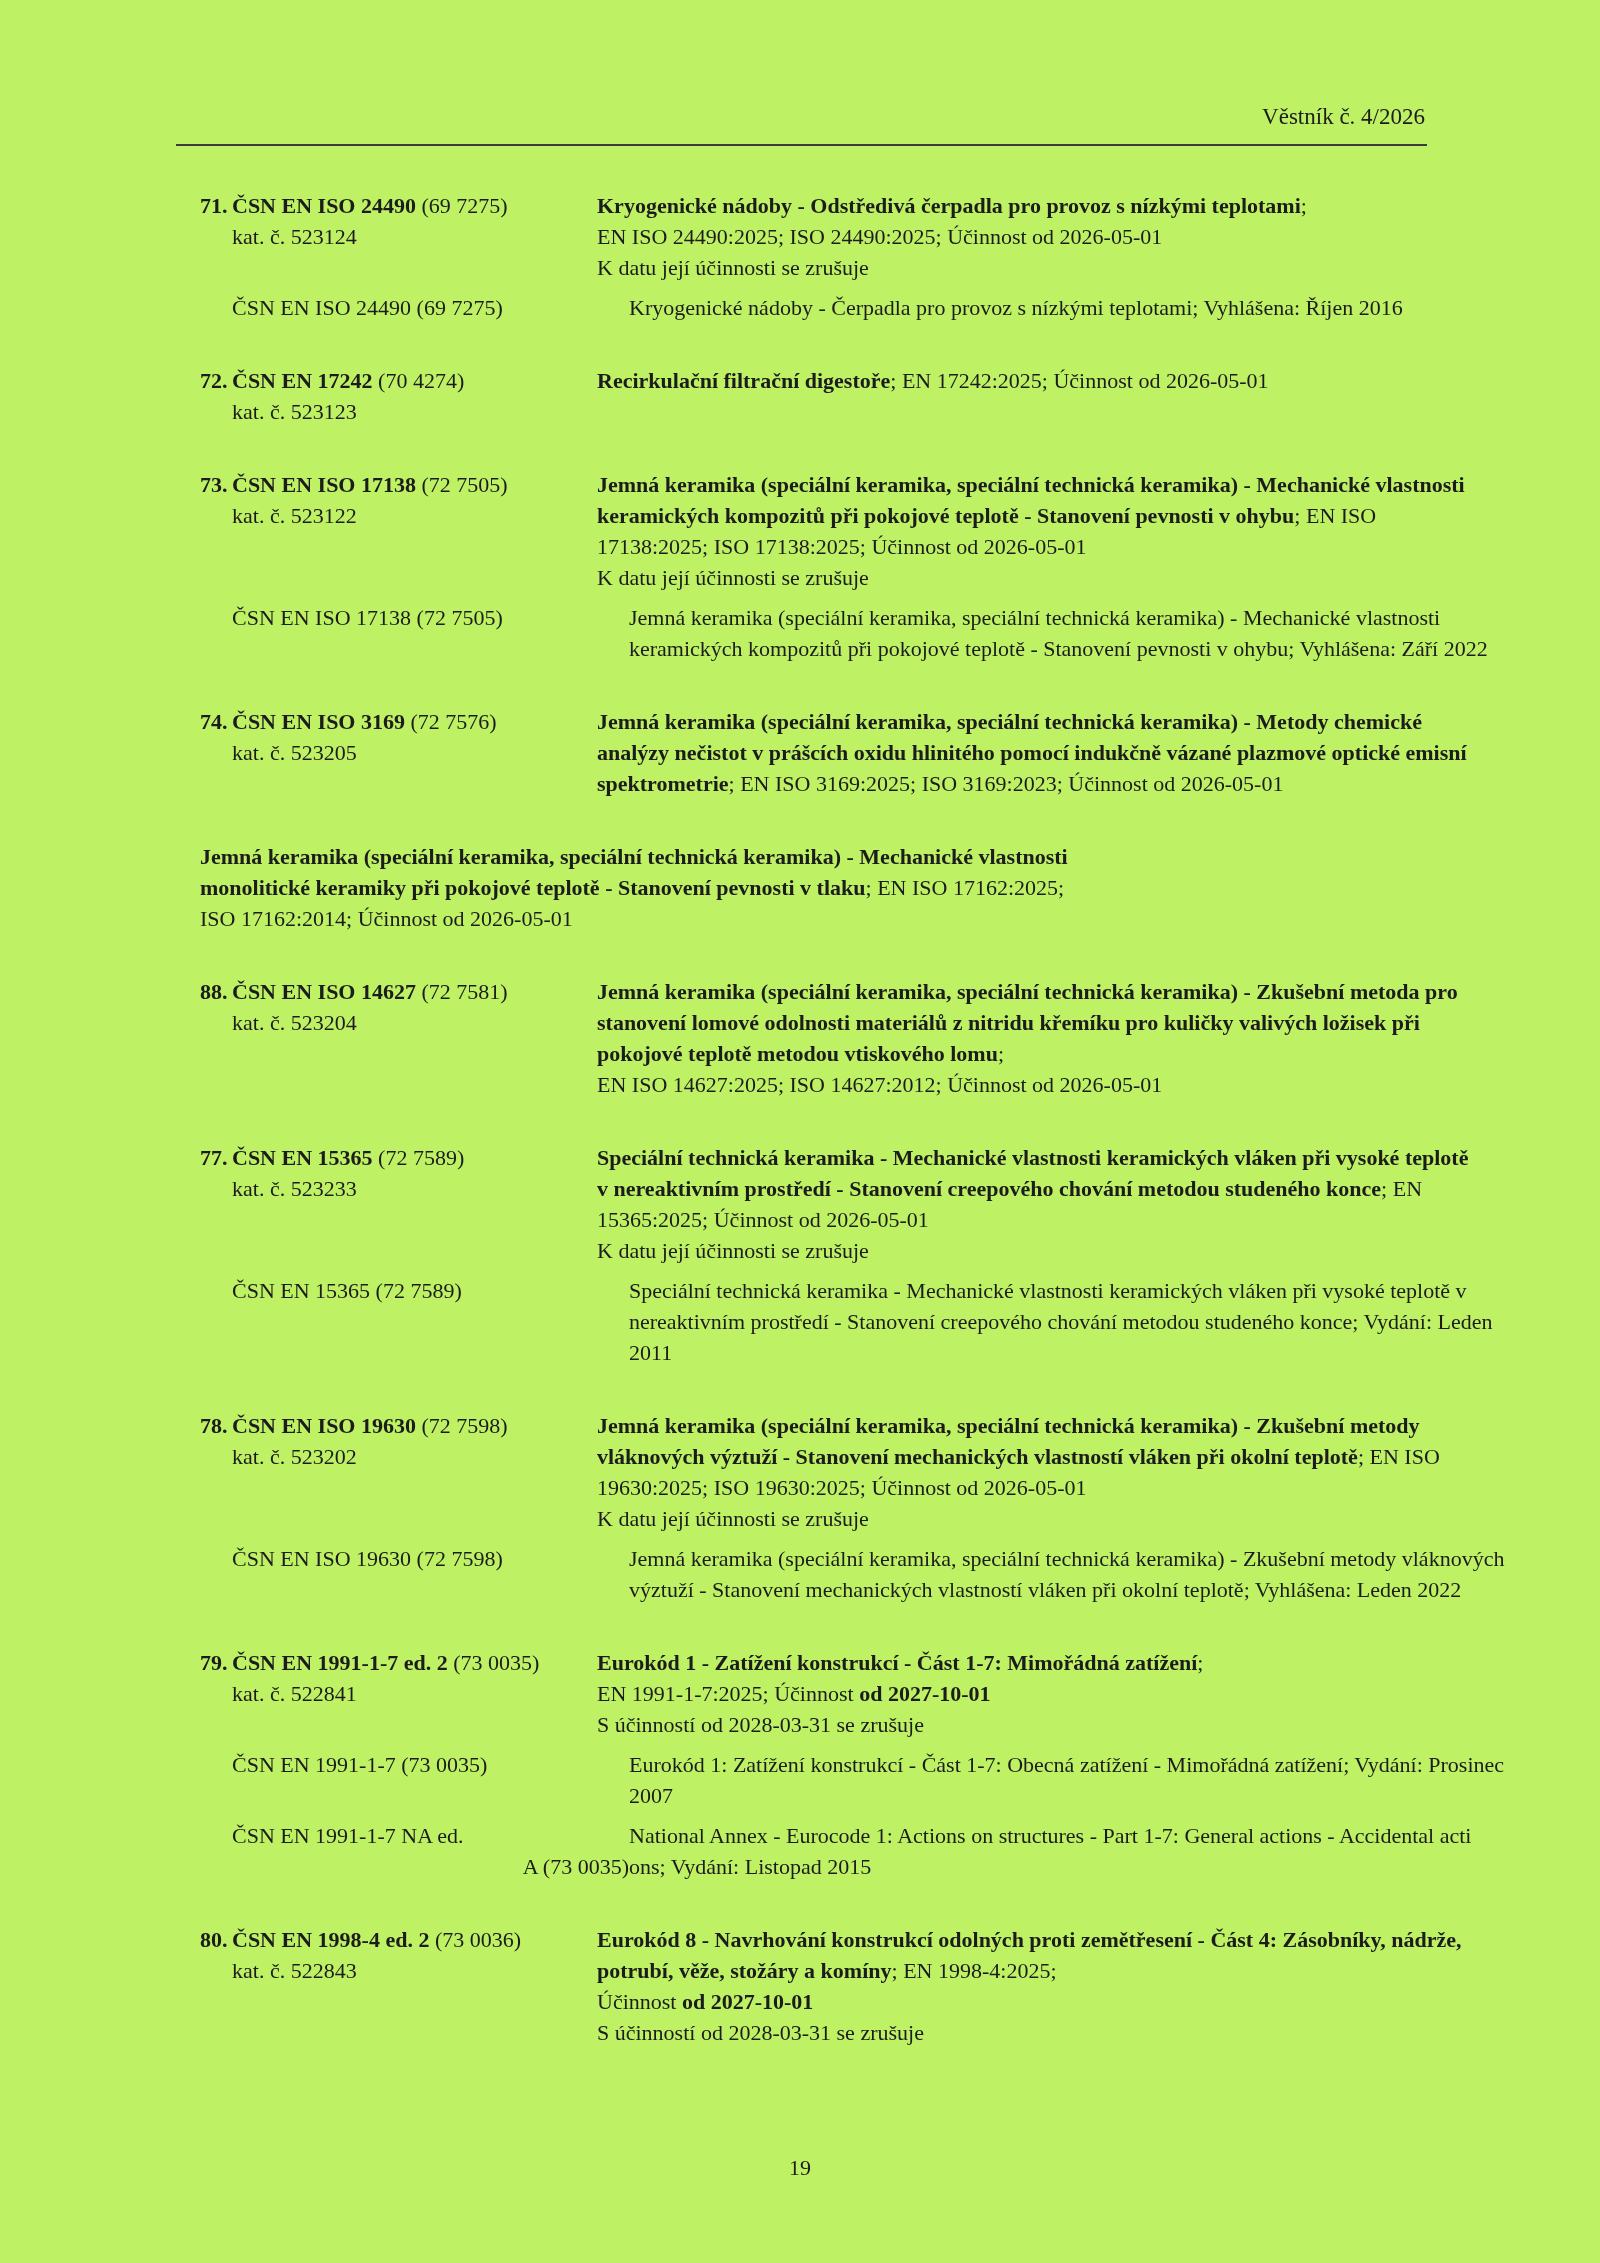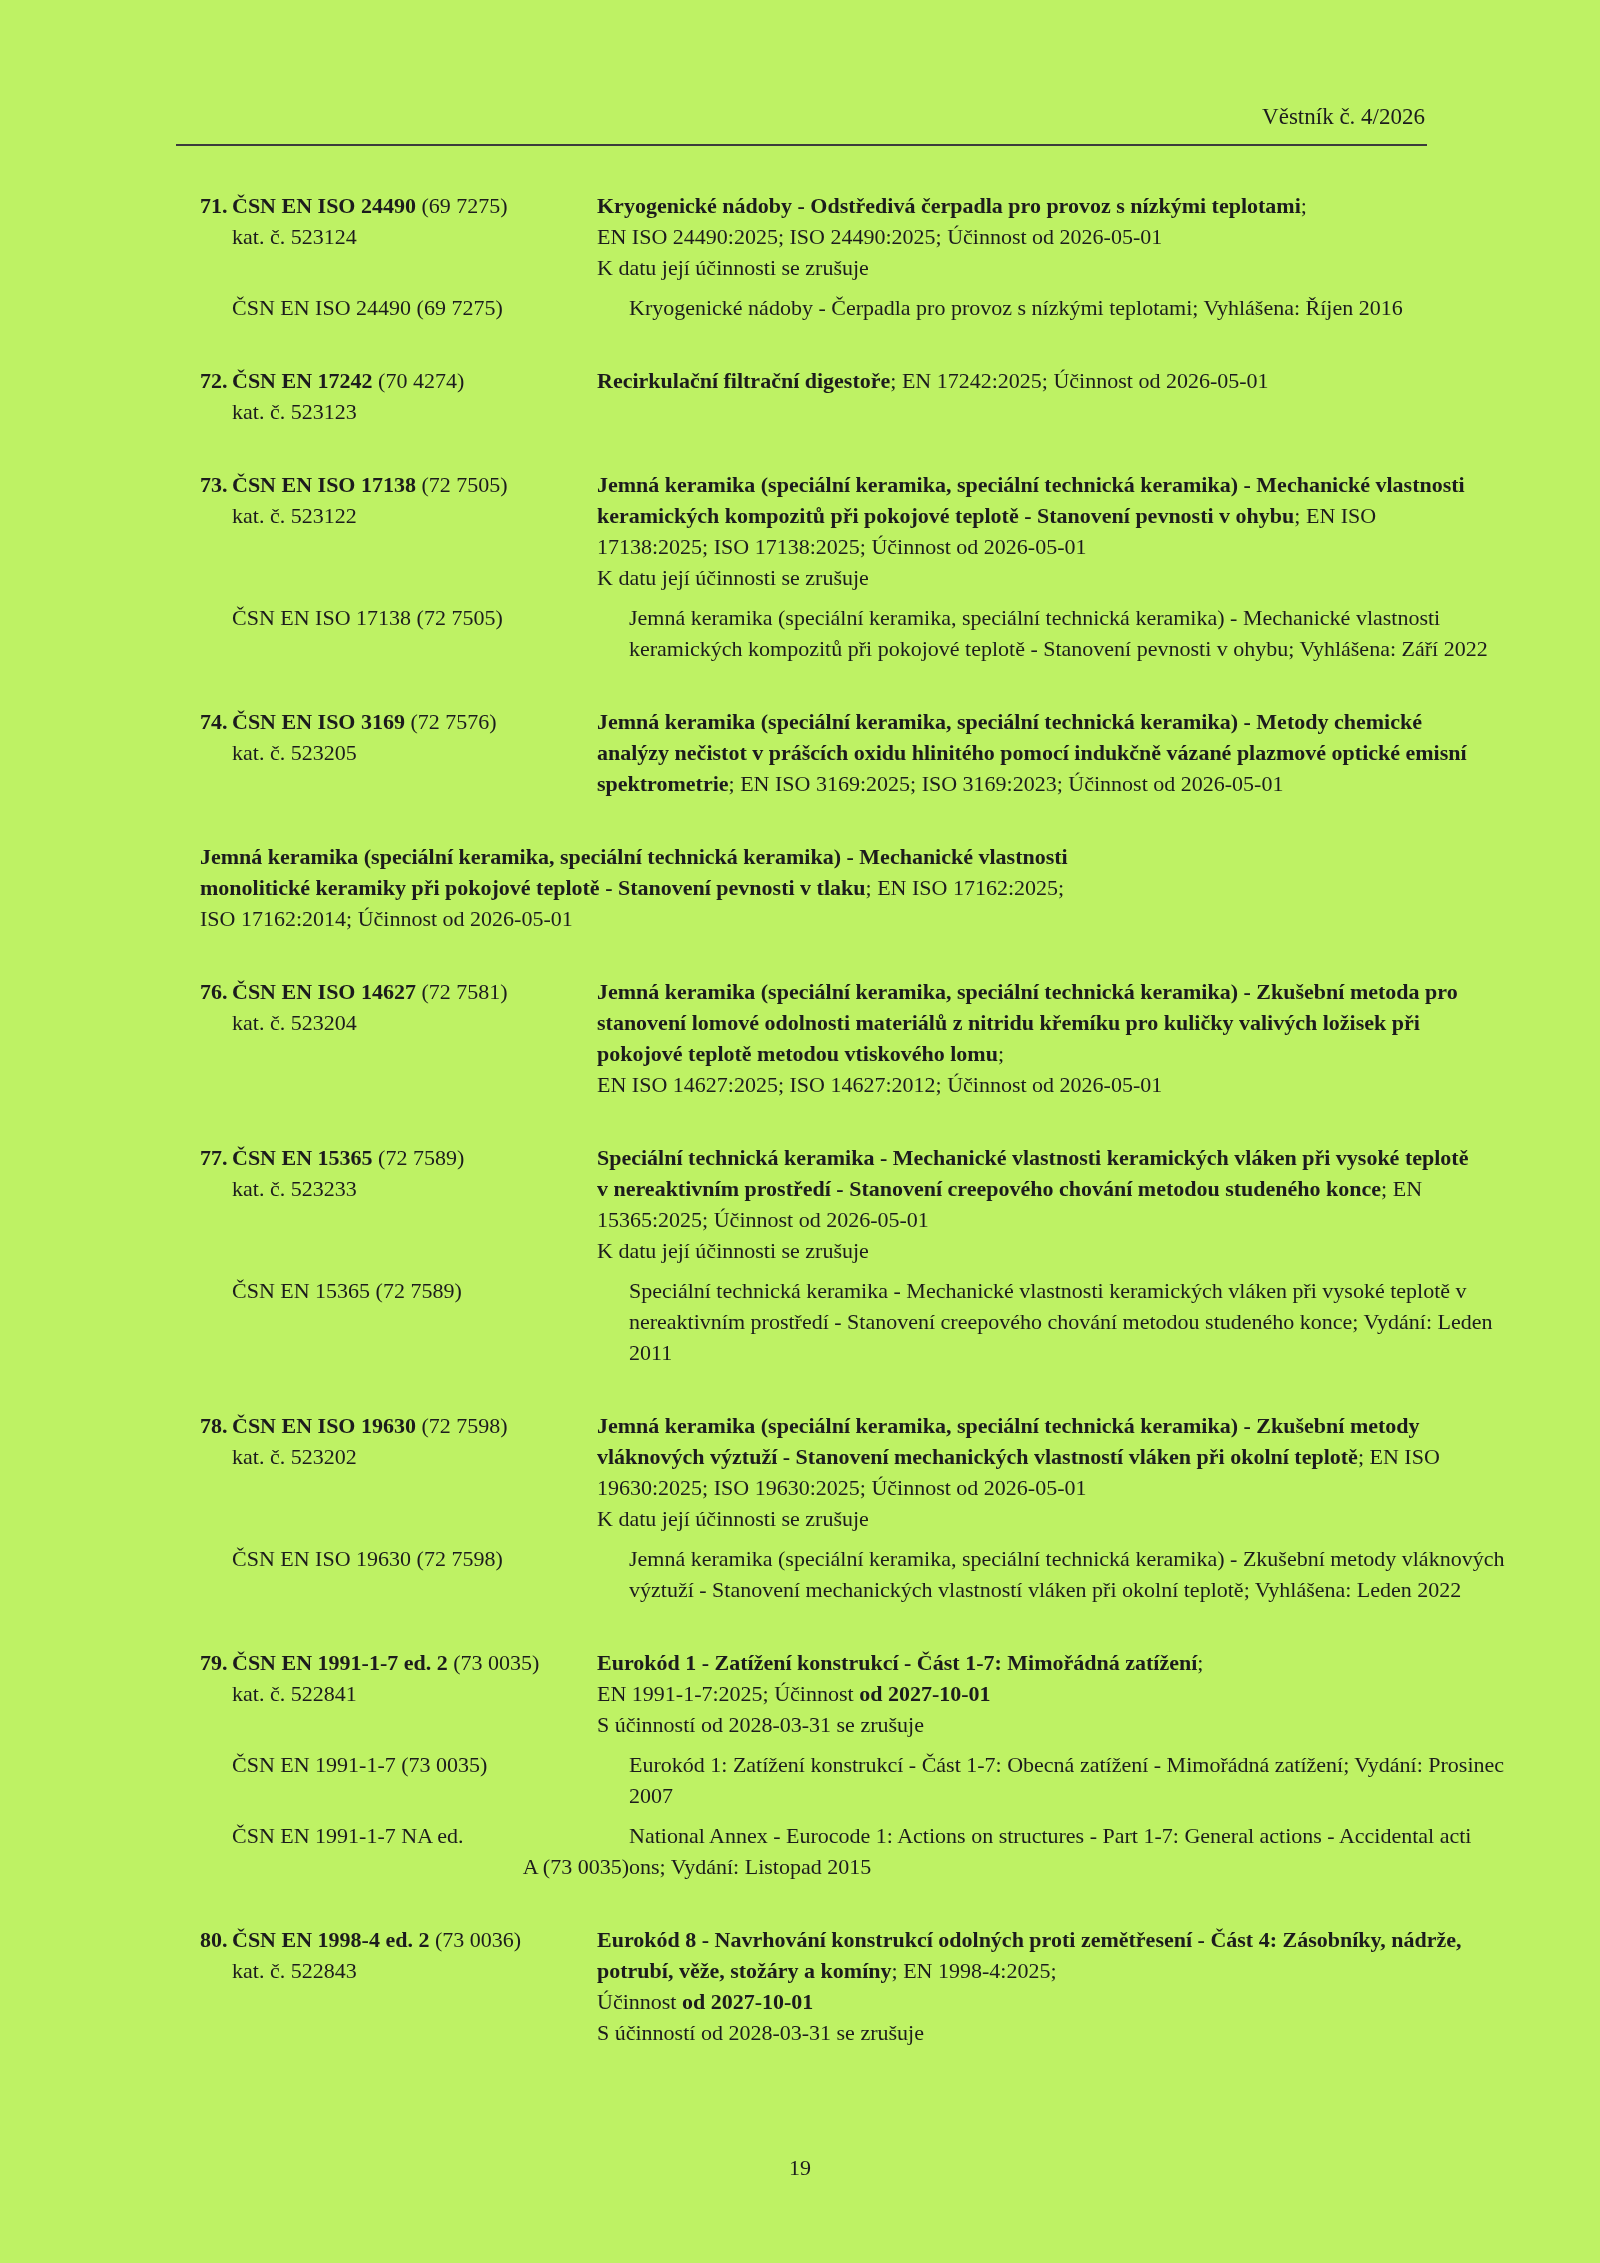--- a/index.html
+++ b/index.html
@@ -152,7 +152,7 @@
       </div>
       <div class="entry-row">
         <div class="left-col">
-          <div class="code-line"><span class="entry-num">76.</span><span class="b">ČSN EN ISO 14627</span><span class="code-class"> (72 7581)</span></div>
+          <div class="code-line"><span class="entry-num">88.</span><span class="b">ČSN EN ISO 14627</span><span class="code-class"> (72 7581)</span></div>
           <div class="kat-line">kat. č. 523204</div>
         </div>
         <div class="right-col">

